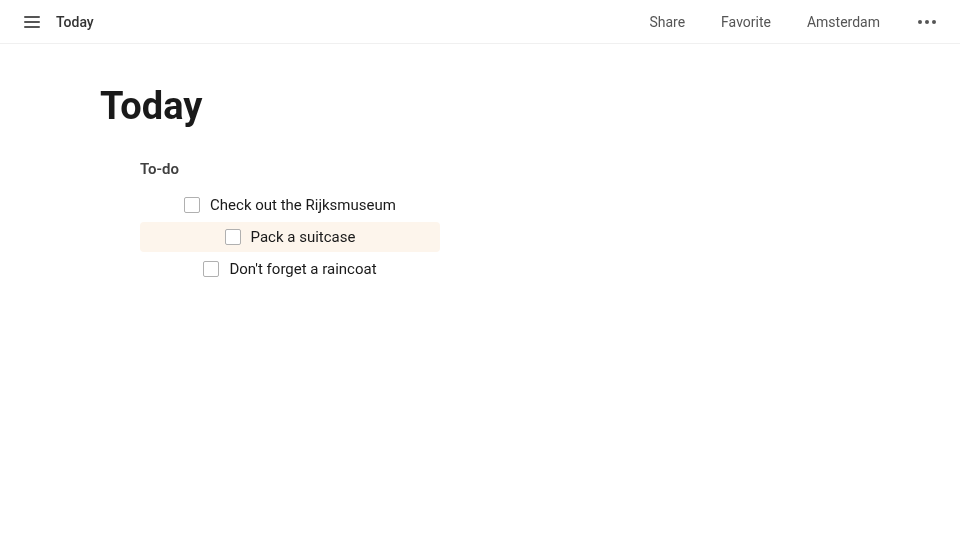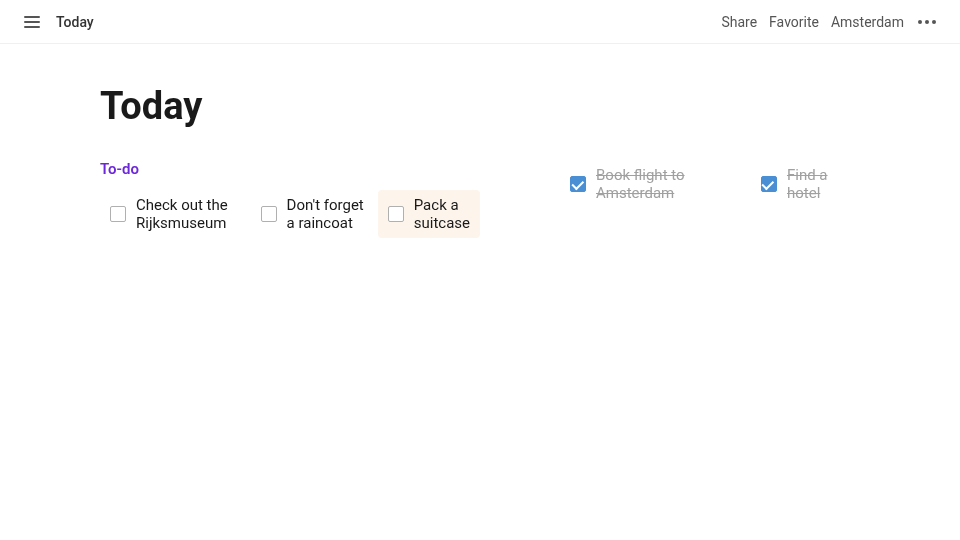--- a/index.html
+++ b/index.html
@@ -59,7 +59,7 @@
     .topbar-right {
       display: flex;
       align-items: center;
-      gap: 8px;
+      gap: 32px;
     }
 
     .topbar-action {

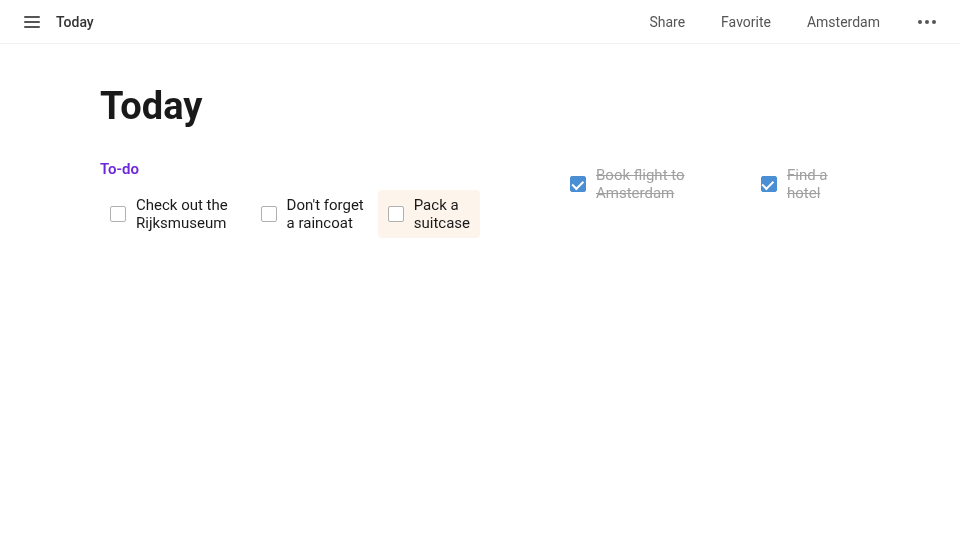--- a/index.html
+++ b/index.html
@@ -109,7 +109,7 @@
     .column-title {
       font-size: 15px;
       font-weight: 600;
-      color: #6d28d9;
+      color: #404040;
       margin-bottom: 12px;
     }
 

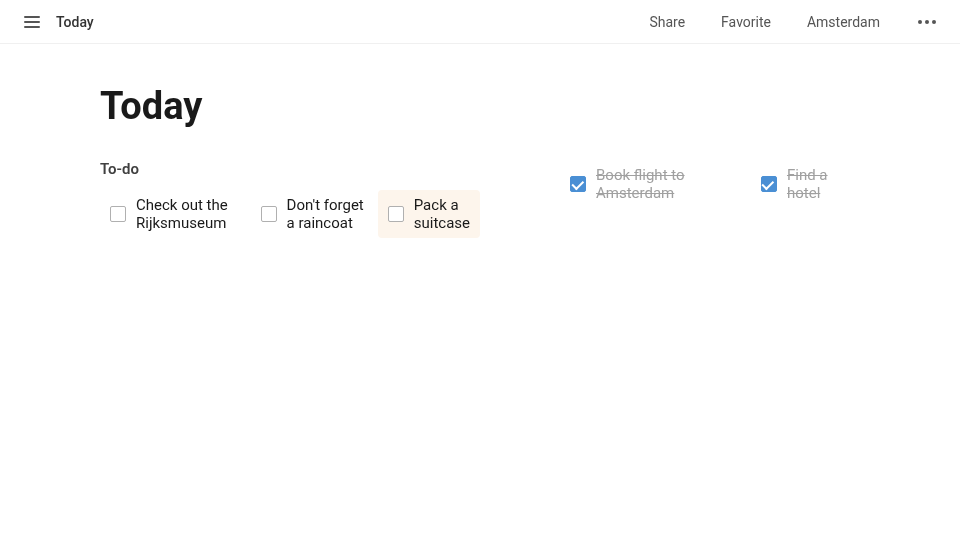--- a/index.html
+++ b/index.html
@@ -219,16 +219,6 @@
     </div>
 
     <div class="column">
-      <div class="todo-list">
-        <div class="todo-item">
-          <div class="checkbox checked"></div>
-          <span class="todo-text done">Book flight to Amsterdam</span>
-        </div>
-        <div class="todo-item">
-          <div class="checkbox checked"></div>
-          <span class="todo-text done">Find a hotel</span>
-        </div>
-      </div>
     </div>
   </div>
 </main>

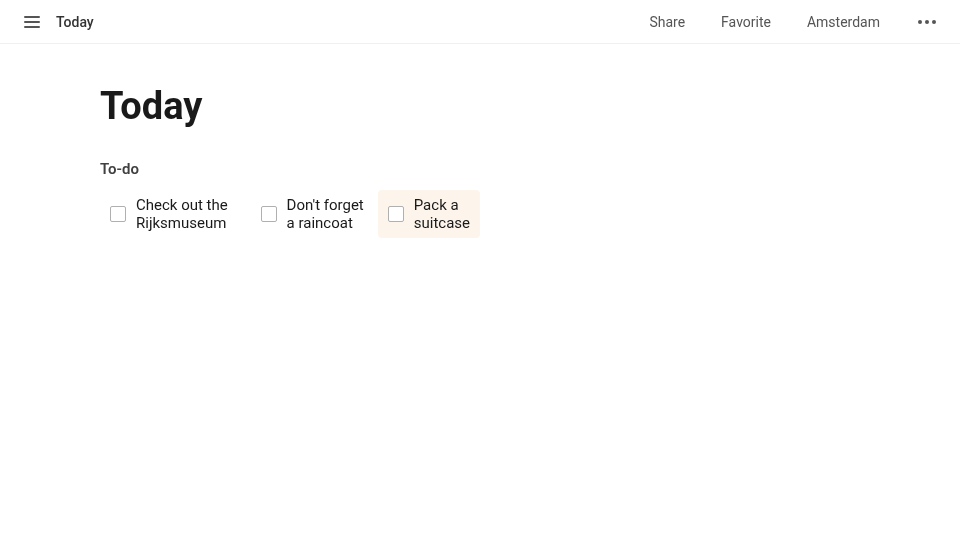--- a/index.html
+++ b/index.html
@@ -116,7 +116,7 @@
     
     .todo-list {
       display: flex;
-      flex-direction: row;
+      flex-direction: column;
       gap: 2px;
     }
 

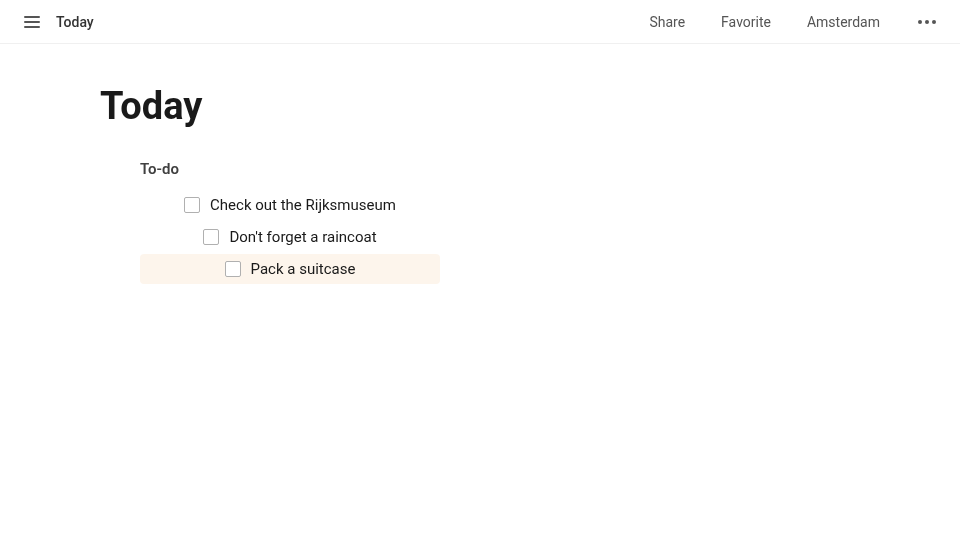--- a/index.html
+++ b/index.html
@@ -207,14 +207,14 @@
           <div class="checkbox"></div>
           <span class="todo-text">Check out the Rijksmuseum</span>
         </div>
+        <div class="todo-item highlighted">
+          <div class="checkbox"></div>
+          <span class="todo-text">Pack a suitcase</span>
+        </div>
         <div class="todo-item">
           <div class="checkbox"></div>
           <span class="todo-text">Don't forget a raincoat</span>
         </div>
-        <div class="todo-item highlighted">
-          <div class="checkbox"></div>
-          <span class="todo-text">Pack a suitcase</span>
-        </div>
       </div>
     </div>
 

